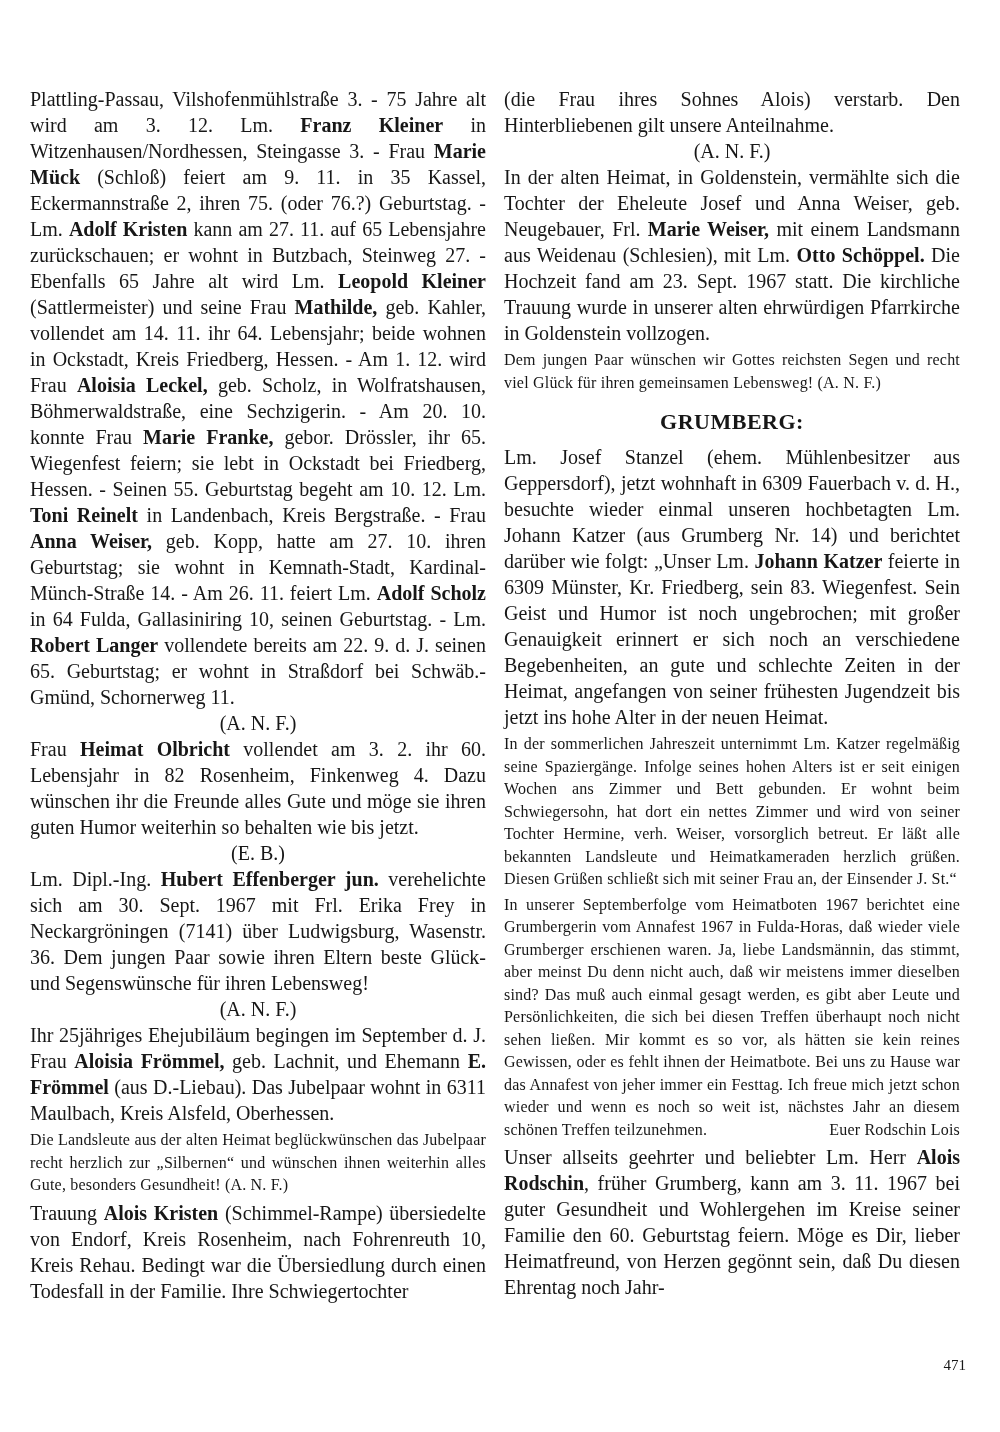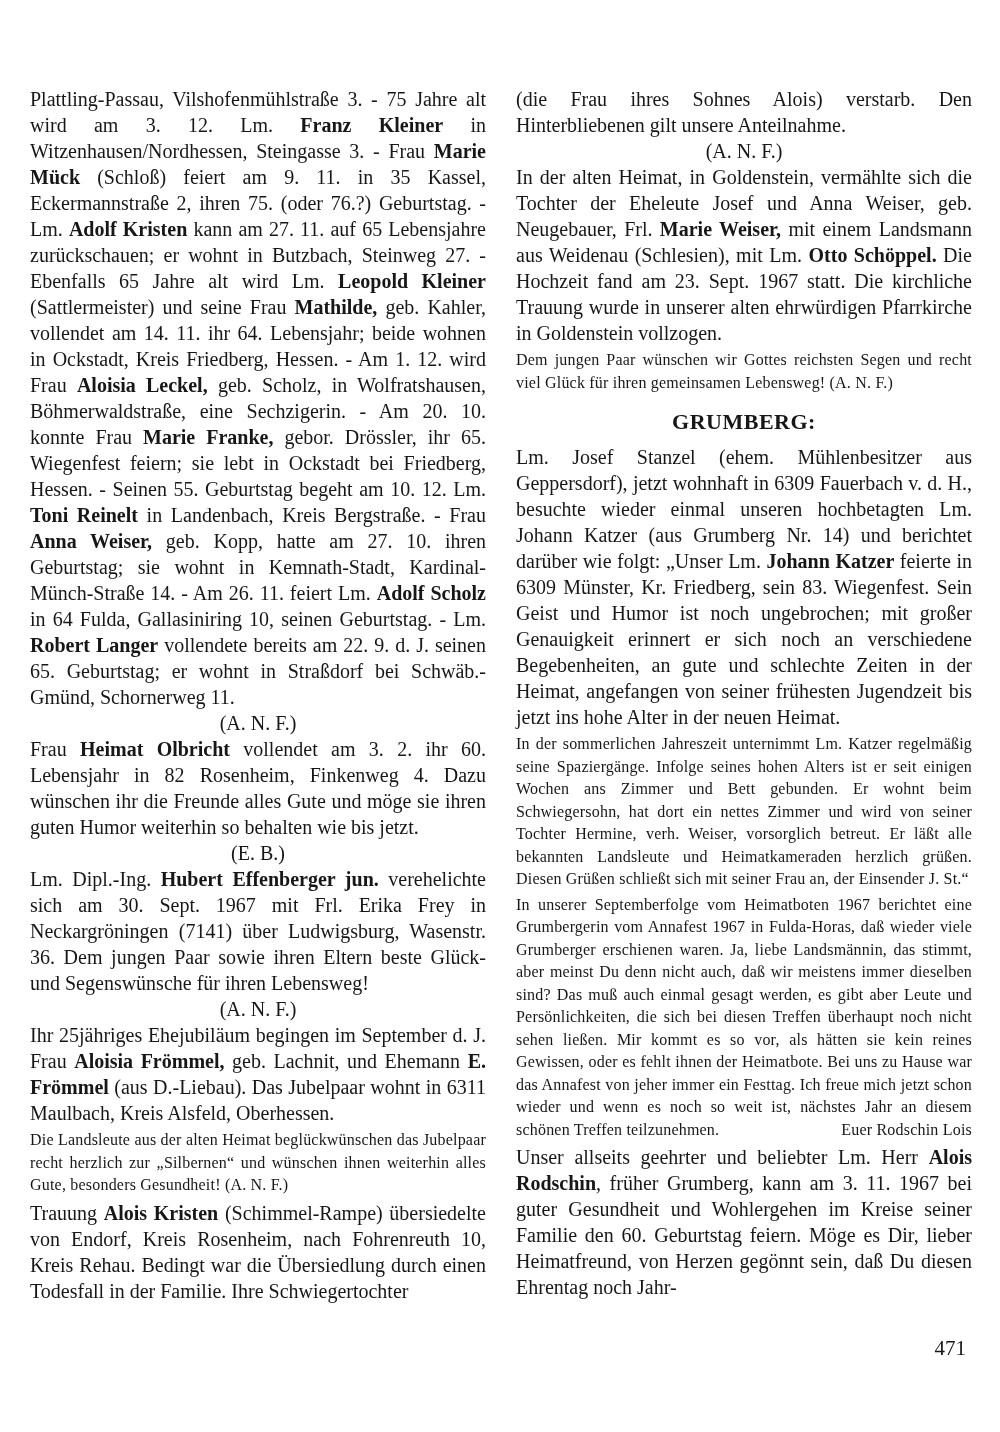--- a/index.html
+++ b/index.html
@@ -20,7 +20,7 @@
   }
   .columns {
     display: flex;
-    gap: 30px;
+    gap: 18px;
   }
   .col {
     width: 456px;

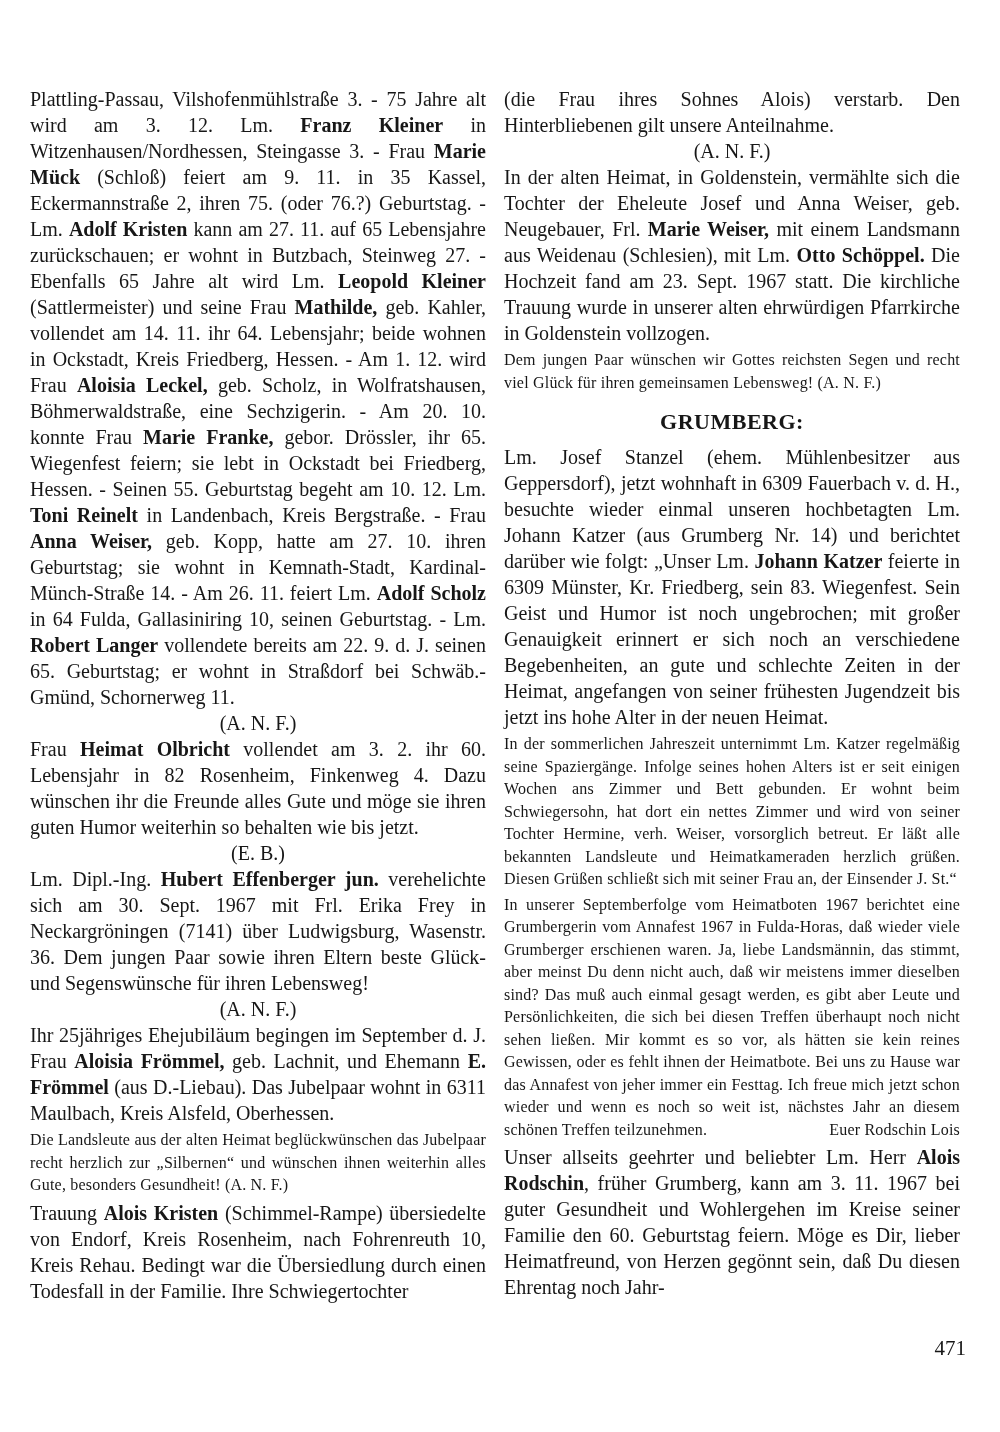--- a/index.html
+++ b/index.html
@@ -55,8 +55,8 @@
   .pageno {
     position: absolute;
     right: 34px;
-    bottom: 73px;
-    font-size: 21px;
+    bottom: 56px;
+    font-size: 15px;
     line-height: 21px;
   }
 </style>

